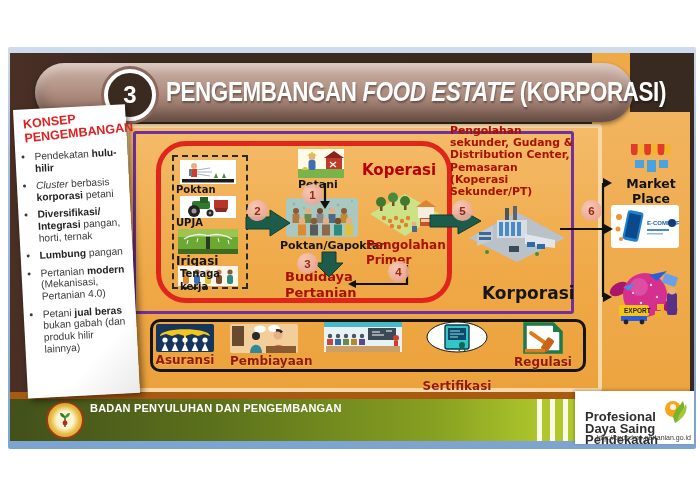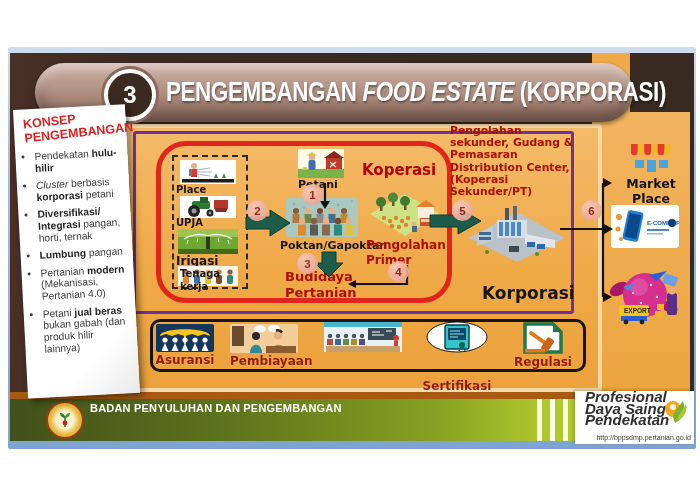--- a/index.html
+++ b/index.html
@@ -272,8 +272,8 @@
     <div class="abs lbl red" style="left:442px;top:78px;width:124px;font-size:10.8px;line-height:12.2px;">
       <div>Pengolahan</div>
       <div>sekunder, Gudang &amp;</div>
+      <div>Distribution Center,</div>
       <div>Pemasaran</div>
-      <div>Distribution Center,</div>
       <div>(Koperasi</div>
       <div>Sekunder/PT)</div>
     </div>

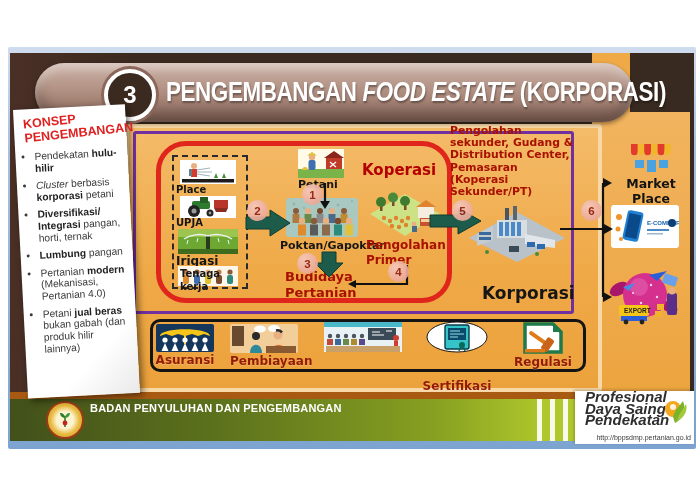--- a/index.html
+++ b/index.html
@@ -140,7 +140,7 @@
       <path d="M17 10 L30 8 M17 12 L32 12 M17 14 L30 16" stroke="#9fb3bd" stroke-width="1.2"></path>
       <path d="M34 18 l2 -5 l2 5 Z M42 18 l2 -5 l2 5 Z" fill="#3f8f2e"></path>
     </svg>
-    <div class="abs lbl black" style="left:168px;top:137px;width:64px;font-size:10px;">Place</div>
+    <div class="abs lbl black" style="left:168px;top:137px;width:64px;font-size:10px;">Poktan</div>
 
     <svg class="abs" style="left:172px;top:149px;" width="56" height="22" viewBox="0 0 56 22">
       <rect width="56" height="22" fill="#fff"></rect>

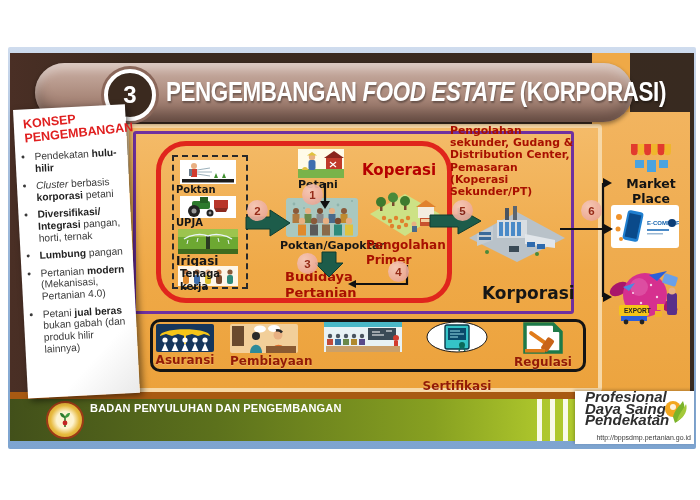--- a/index.html
+++ b/index.html
@@ -61,7 +61,7 @@
   .org-text{left:82px;top:356px;color:#fff;font-weight:bold;font-size:11px;line-height:11.5px;letter-spacing:.2px;}
   .org-text .l3{color:#e3dfc0;font-size:10.5px;font-weight:bold;}
   .prof-box{left:567px;top:344px;width:119px;height:53px;background:#fff;box-shadow:-1px -1px 3px rgba(0,0,0,.25);z-index:8;}
-  .prof-lines{position:absolute;left:10px;top:0;font-size:15px;font-weight:bold;color:#2e2e2e;line-height:11.5px;font-style:italic;}
+  .prof-lines{position:absolute;left:10px;top:20px;font-size:13px;font-weight:bold;color:#2e2e2e;line-height:11.5px;}
   .prof-url{position:absolute;right:3px;bottom:3px;font-size:7px;color:#3a3a3a;}
   svg{display:block;}
 </style>

